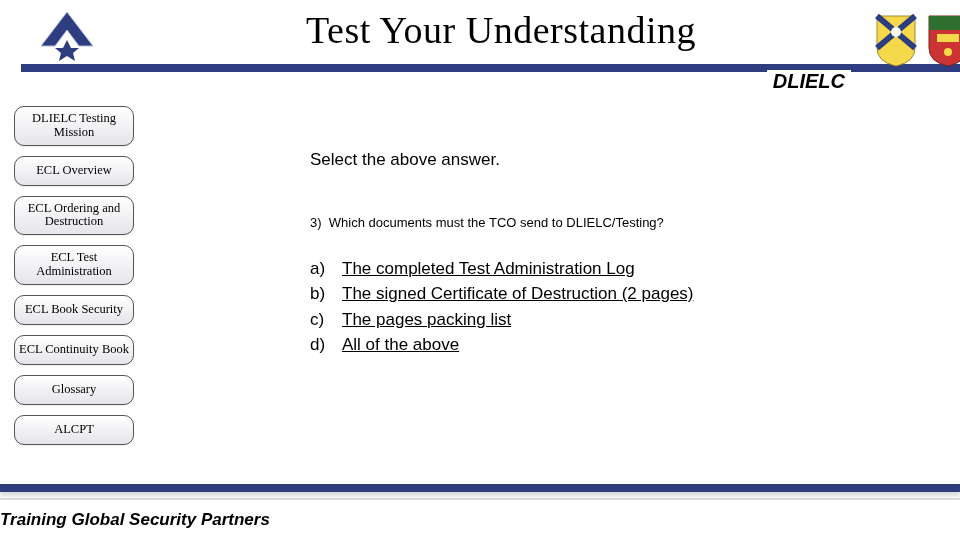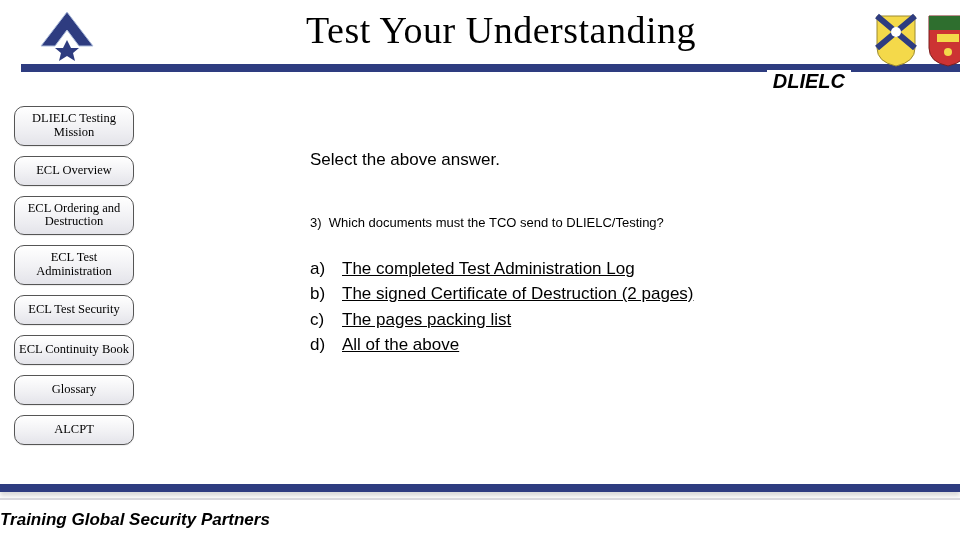--- a/index.html
+++ b/index.html
@@ -182,7 +182,7 @@
   <div class="nav-btn">ECL Overview</div>
   <div class="nav-btn">ECL Ordering and Destruction</div>
   <div class="nav-btn">ECL Test Administration</div>
-  <div class="nav-btn">ECL Test Security</div>
+  <div class="nav-btn">ECL Book Security</div>
   <div class="nav-btn">ECL Continuity Book</div>
   <div class="nav-btn">Glossary</div>
   <div class="nav-btn">ALCPT</div>

